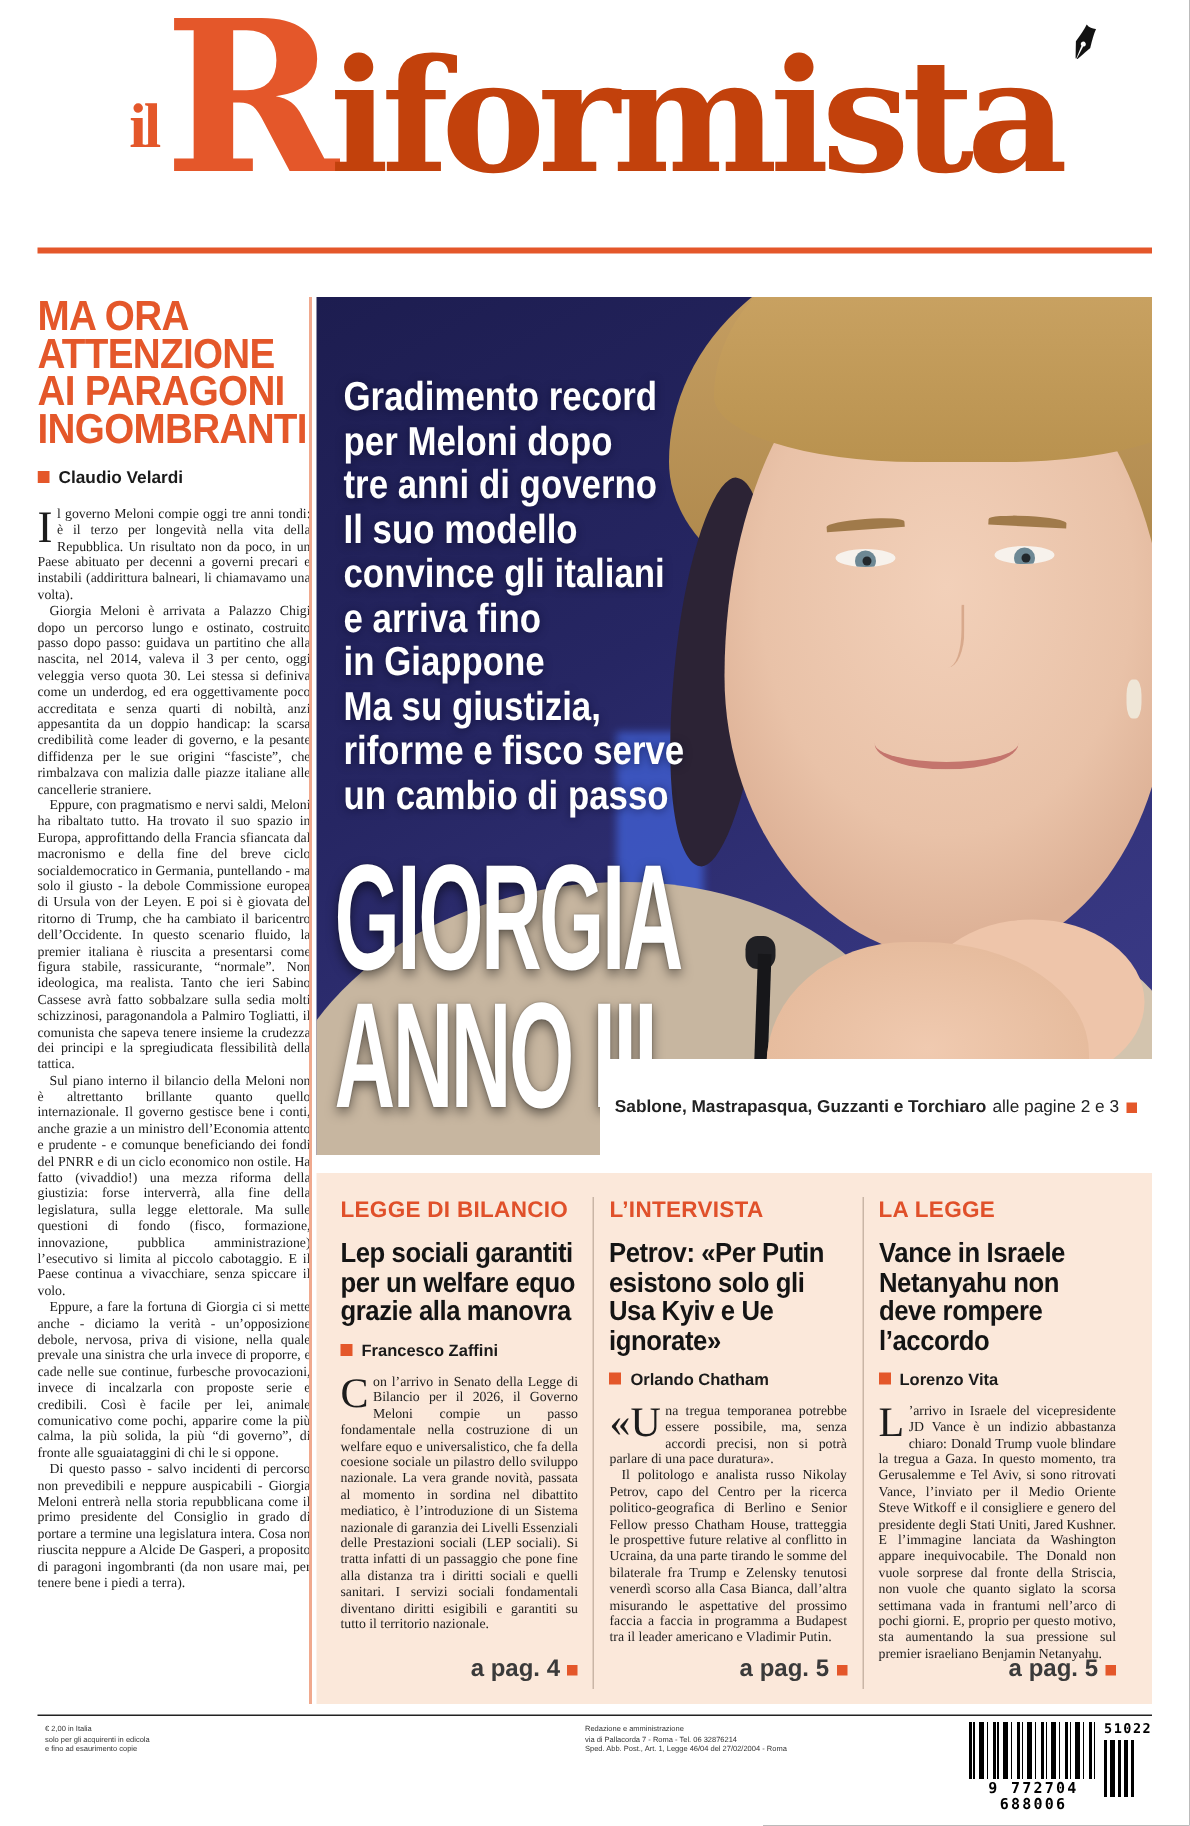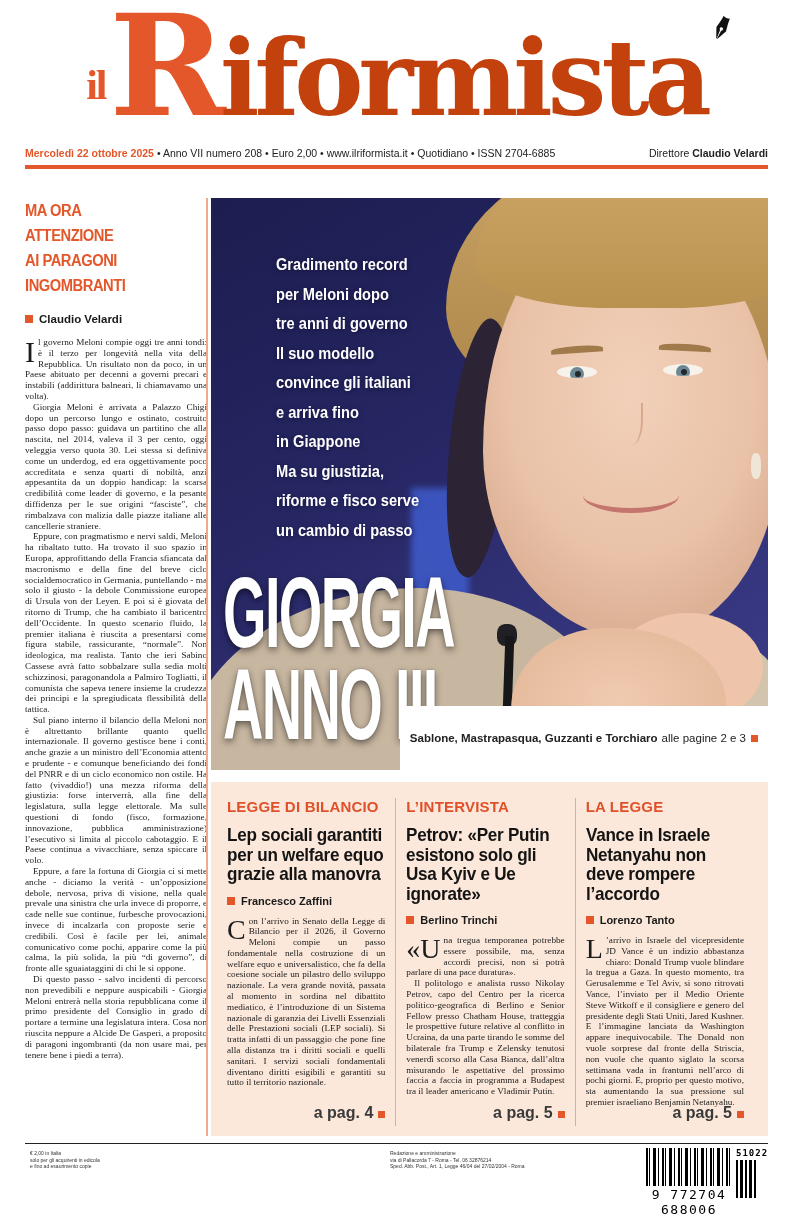--- a/index.html
+++ b/index.html
@@ -134,10 +134,6 @@
     <div class="pen">✒</div>
   </div>
 
-  <div id="dateline">
-    <span class="dl-date">Mercoledì 22 ottobre 2025</span><span> • Anno VII numero 208 • Euro 2,00 • www.ilriformista.it • Quotidiano • ISSN 2704-6885</span>
-    <span class="dl-right"><span>Direttore </span><b>Claudio Velardi</b></span>
-  </div>
   <div id="toprule"></div>
 
   <div id="lead">

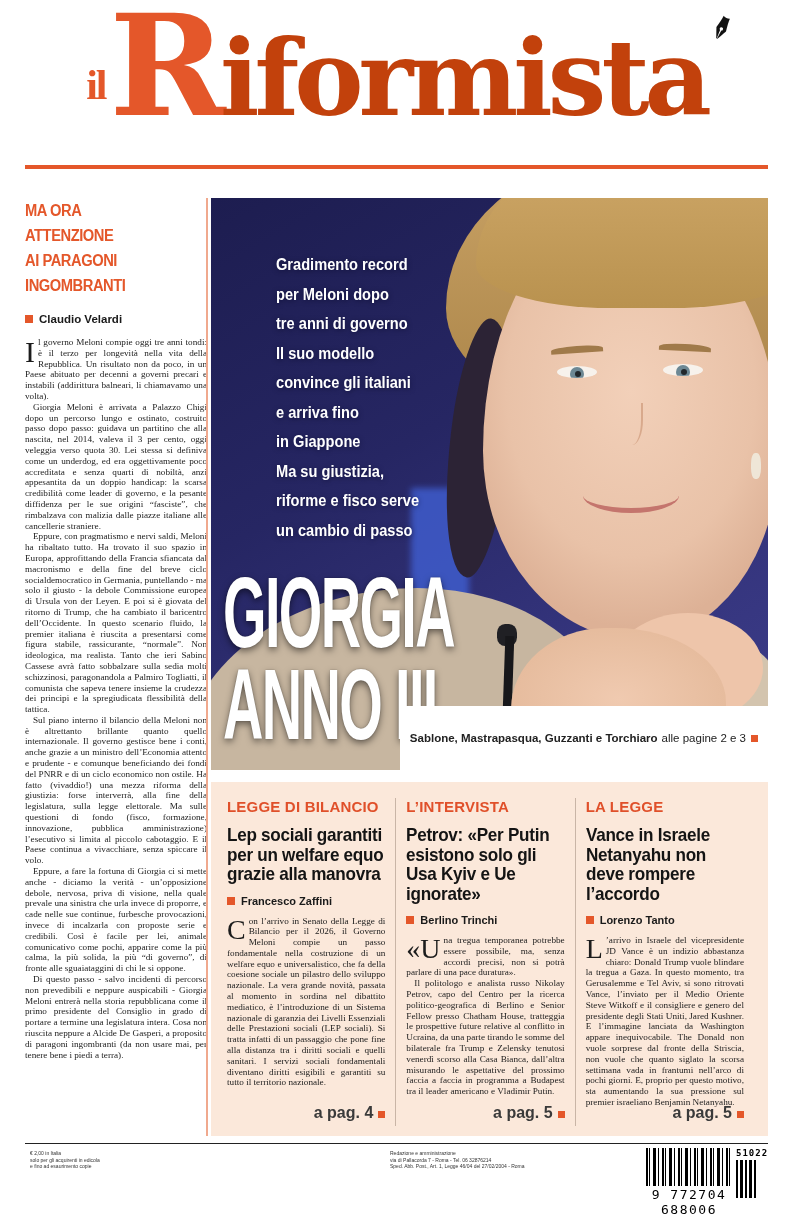--- a/index.html
+++ b/index.html
@@ -26,7 +26,7 @@
 
   
   #lead{position:absolute;left:25px;top:198px;width:182px;height:938px;overflow:hidden;}
-  .lead-hl{color:#e4572a;font-weight:bold;font-size:16px;line-height:25px;letter-spacing:-0.5px;}
+  .lead-hl{color:#e4572a;font-weight:bold;font-size:28px;line-height:25px;letter-spacing:-0.5px;}
   .lead-hl span{display:inline-block;transform:scaleX(0.92);transform-origin:0 50%;white-space:nowrap;}
   .author{margin-top:15px;font-size:11.5px;font-weight:bold;color:#1a1a1a;}
   .sq{display:inline-block;width:8px;height:8px;background:#e4572a;margin-right:6px;}

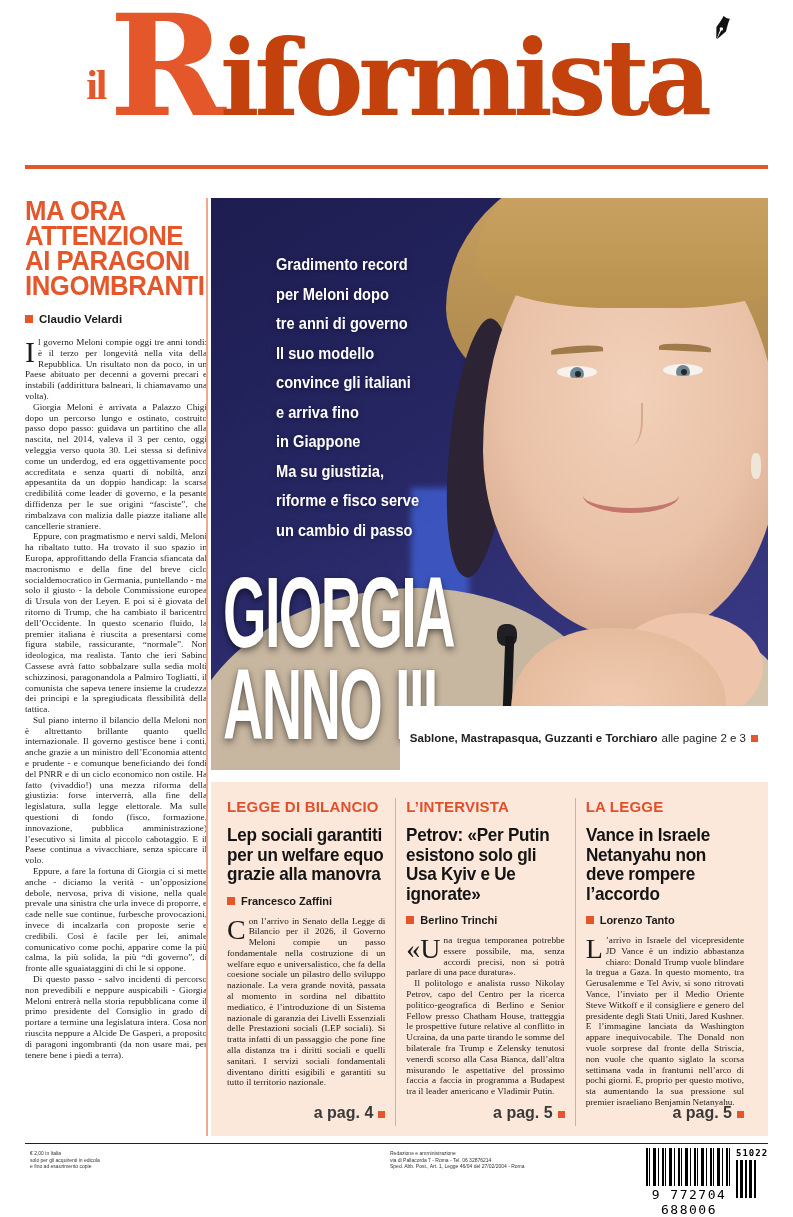--- a/index.html
+++ b/index.html
@@ -74,7 +74,7 @@
   .earring{left:540px;top:255px;width:10px;height:26px;background:#efe6d7;border-radius:40%;}
 
   .overlay{position:absolute;left:18px;top:52px;color:#fff;font-weight:bold;
-           font-size:17px;line-height:29.5px;text-shadow:0 1px 6px rgba(10,10,40,.55);margin-left:47px;}
+           font-size:27px;line-height:29.5px;text-shadow:0 1px 6px rgba(10,10,40,.55);}
   .overlay div{transform:scaleX(0.86);transform-origin:0 50%;white-space:nowrap;}
 
   .bigtitle{position:absolute;left:12px;top:368px;color:#fff;font-weight:bold;

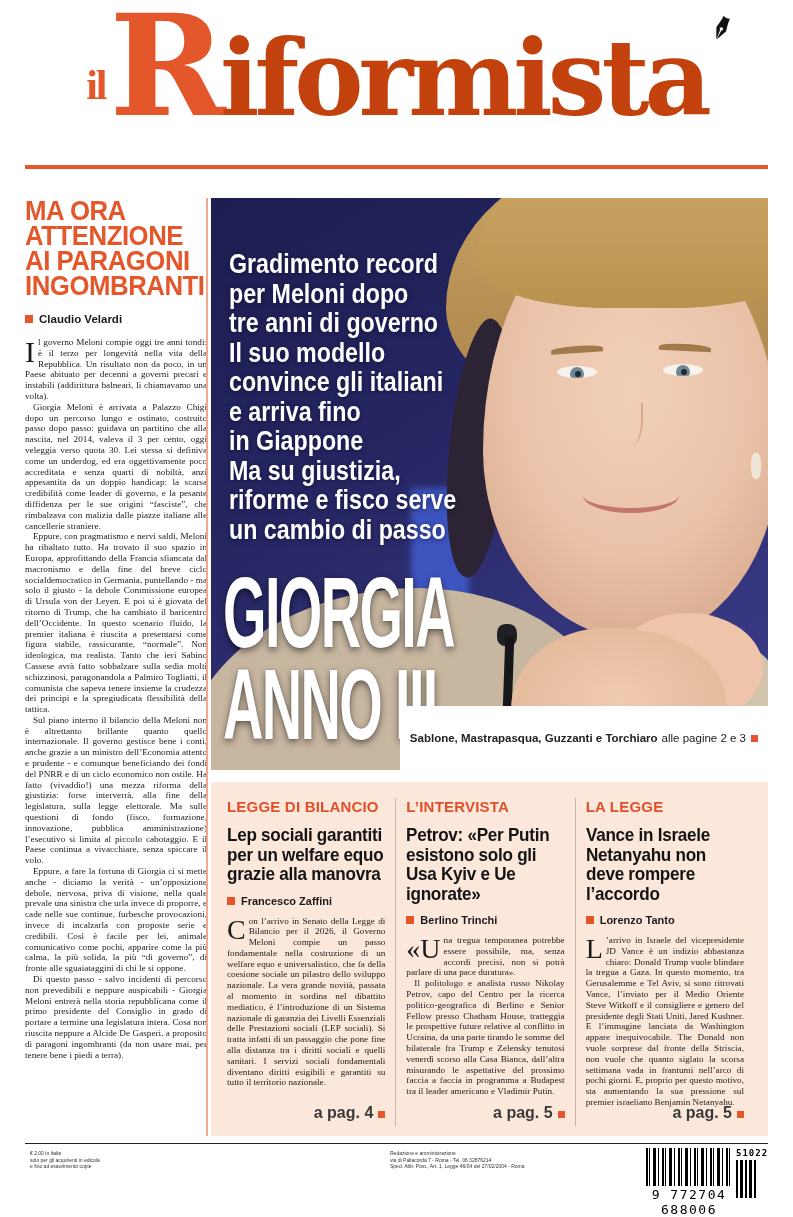--- a/index.html
+++ b/index.html
@@ -223,7 +223,7 @@
     <div class="sec-col c2">
       <div class="kicker">L’INTERVISTA</div>
       <div class="sec-hl">Petrov: «Per Putin esistono solo gli Usa Kyiv e Ue ignorate»</div>
-      <div class="sec-author"><i class="sq"></i><span>Berlino Trinchi</span></div>
+      <div class="sec-author"><i class="sq"></i><span>Orlando Chatham</span></div>
       <div class="sec-body">
         <p class="first"><span class="sec-drop">«U</span><span>na tregua temporanea potrebbe essere possibile, ma, senza accordi precisi, non si potrà parlare di una pace duratura».</span></p>
         <p>Il politologo e analista russo Nikolay Petrov, capo del Centro per la ricerca politico-geografica di Berlino e Senior Fellow presso Chatham House, tratteggia le prospettive future relative al conflitto in Ucraina, da una parte tirando le somme del bilaterale fra Trump e Zelensky tenutosi venerdì scorso alla Casa Bianca, dall’altra misurando le aspettative del prossimo faccia a faccia in programma a Budapest tra il leader americano e Vladimir Putin.</p>

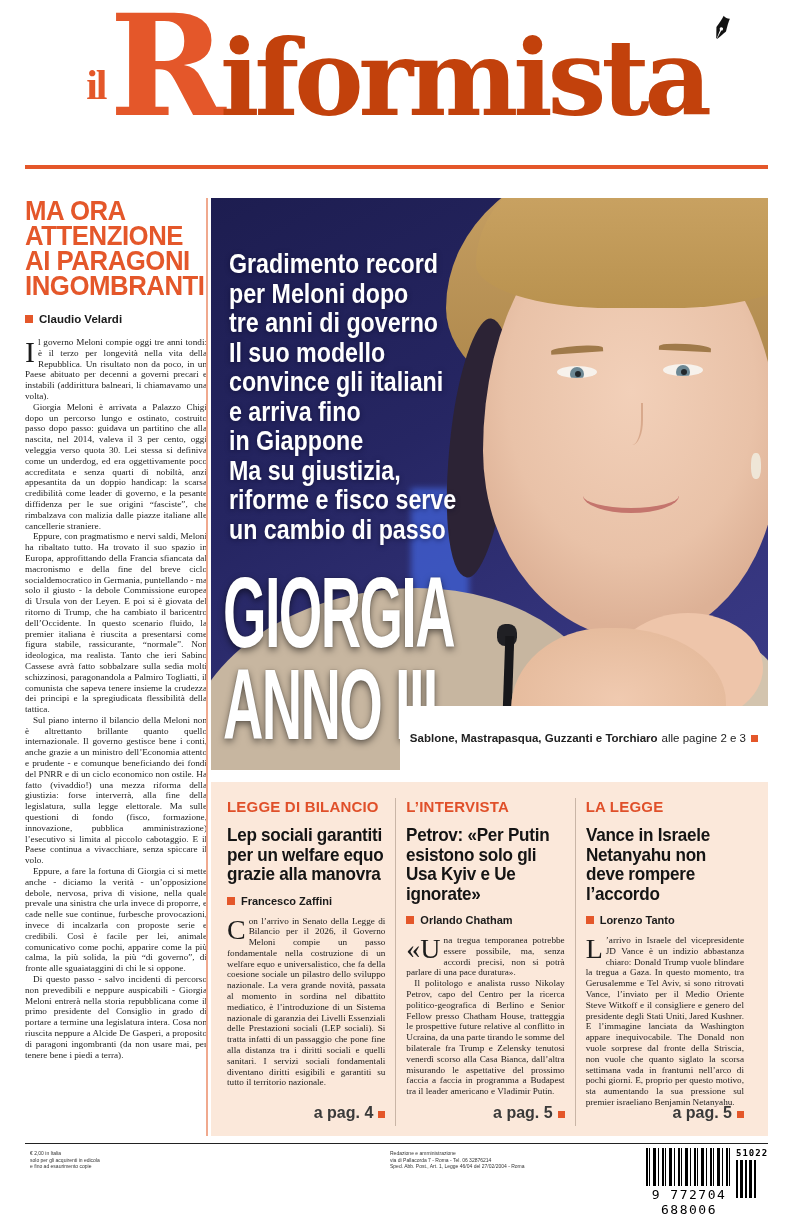--- a/index.html
+++ b/index.html
@@ -234,7 +234,7 @@
     <div class="sec-col c3">
       <div class="kicker">LA LEGGE</div>
       <div class="sec-hl">Vance in Israele Netanyahu non deve rompere l’accordo</div>
-      <div class="sec-author"><i class="sq"></i><span>Lorenzo Tanto</span></div>
+      <div class="sec-author"><i class="sq"></i><span>Lorenzo Vita</span></div>
       <div class="sec-body">
         <p class="first"><span class="sec-drop">L</span><span>’arrivo in Israele del vicepresidente JD Vance è un indizio abbastanza chiaro: Donald Trump vuole blindare la tregua a Gaza. In questo momento, tra Gerusalemme e Tel Aviv, si sono ritrovati Vance, l’inviato per il Medio Oriente Steve Witkoff e il consigliere e genero del presidente degli Stati Uniti, Jared Kushner. E l’immagine lanciata da Washington appare inequivocabile. The Donald non vuole sorprese dal fronte della Striscia, non vuole che quanto siglato la scorsa settimana vada in frantumi nell’arco di pochi giorni. E, proprio per questo motivo, sta aumentando la sua pressione sul premier israeliano Benjamin Netanyahu.</span></p>
       </div>

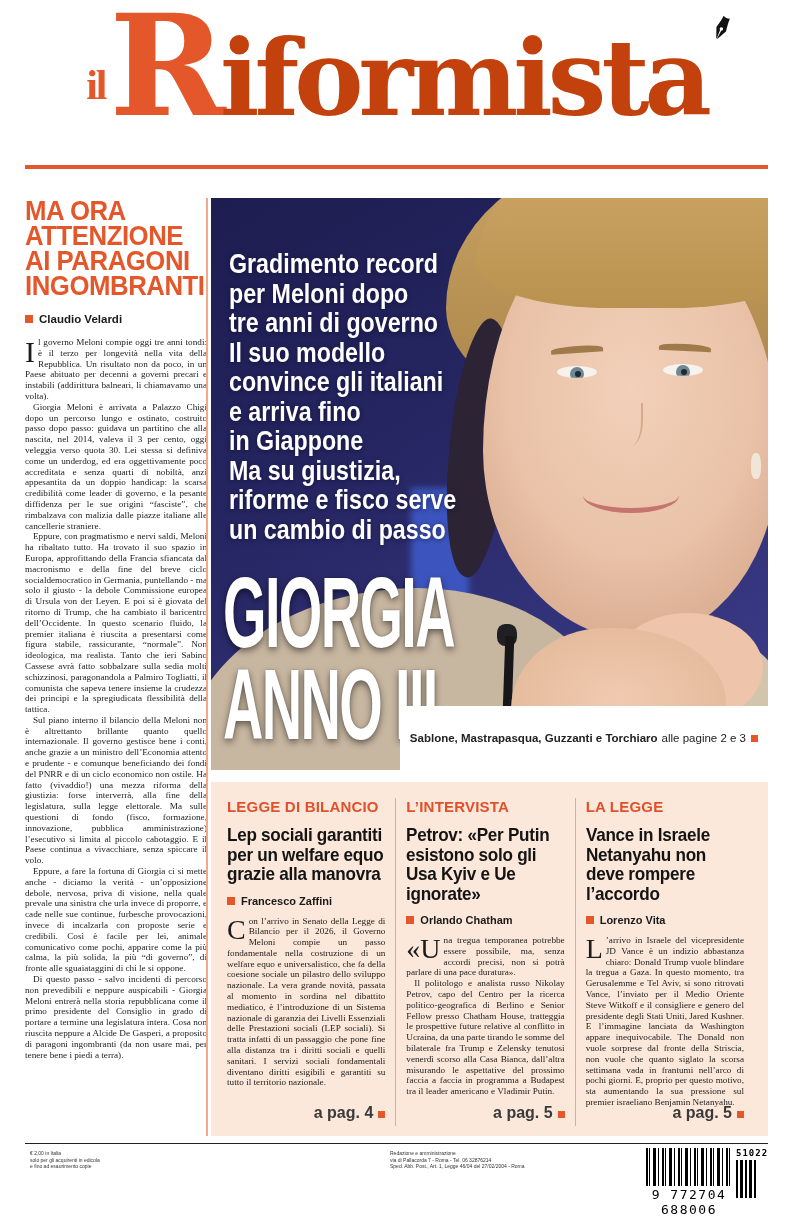--- a/index.html
+++ b/index.html
@@ -114,8 +114,8 @@
   .bc-left{width:86px;}
   .bc-bars{height:38px;background:repeating-linear-gradient(90deg,#000 0 2px,#fff 2px 3px,#000 3px 4px,
            #fff 4px 7px,#000 7px 10px,#fff 10px 12px,#000 12px 13px,#fff 13px 16px);}
-  .bc-num{font-family:"DejaVu Sans Mono",monospace;font-size:13px;letter-spacing:1.5px;
-          text-align:center;padding-top:1px;color:#000;}
+  .bc-num{font-family:"DejaVu Sans Mono",monospace;font-size:10px;letter-spacing:1.5px;
+          text-align:center;padding-top:1px;color:#000;font-weight:bold;}
   .bc-right{width:20px;margin-left:4px;}
   .bc-code{font-family:"DejaVu Sans Mono",monospace;font-weight:bold;font-size:9px;letter-spacing:1px;
            color:#000;text-align:right;}

